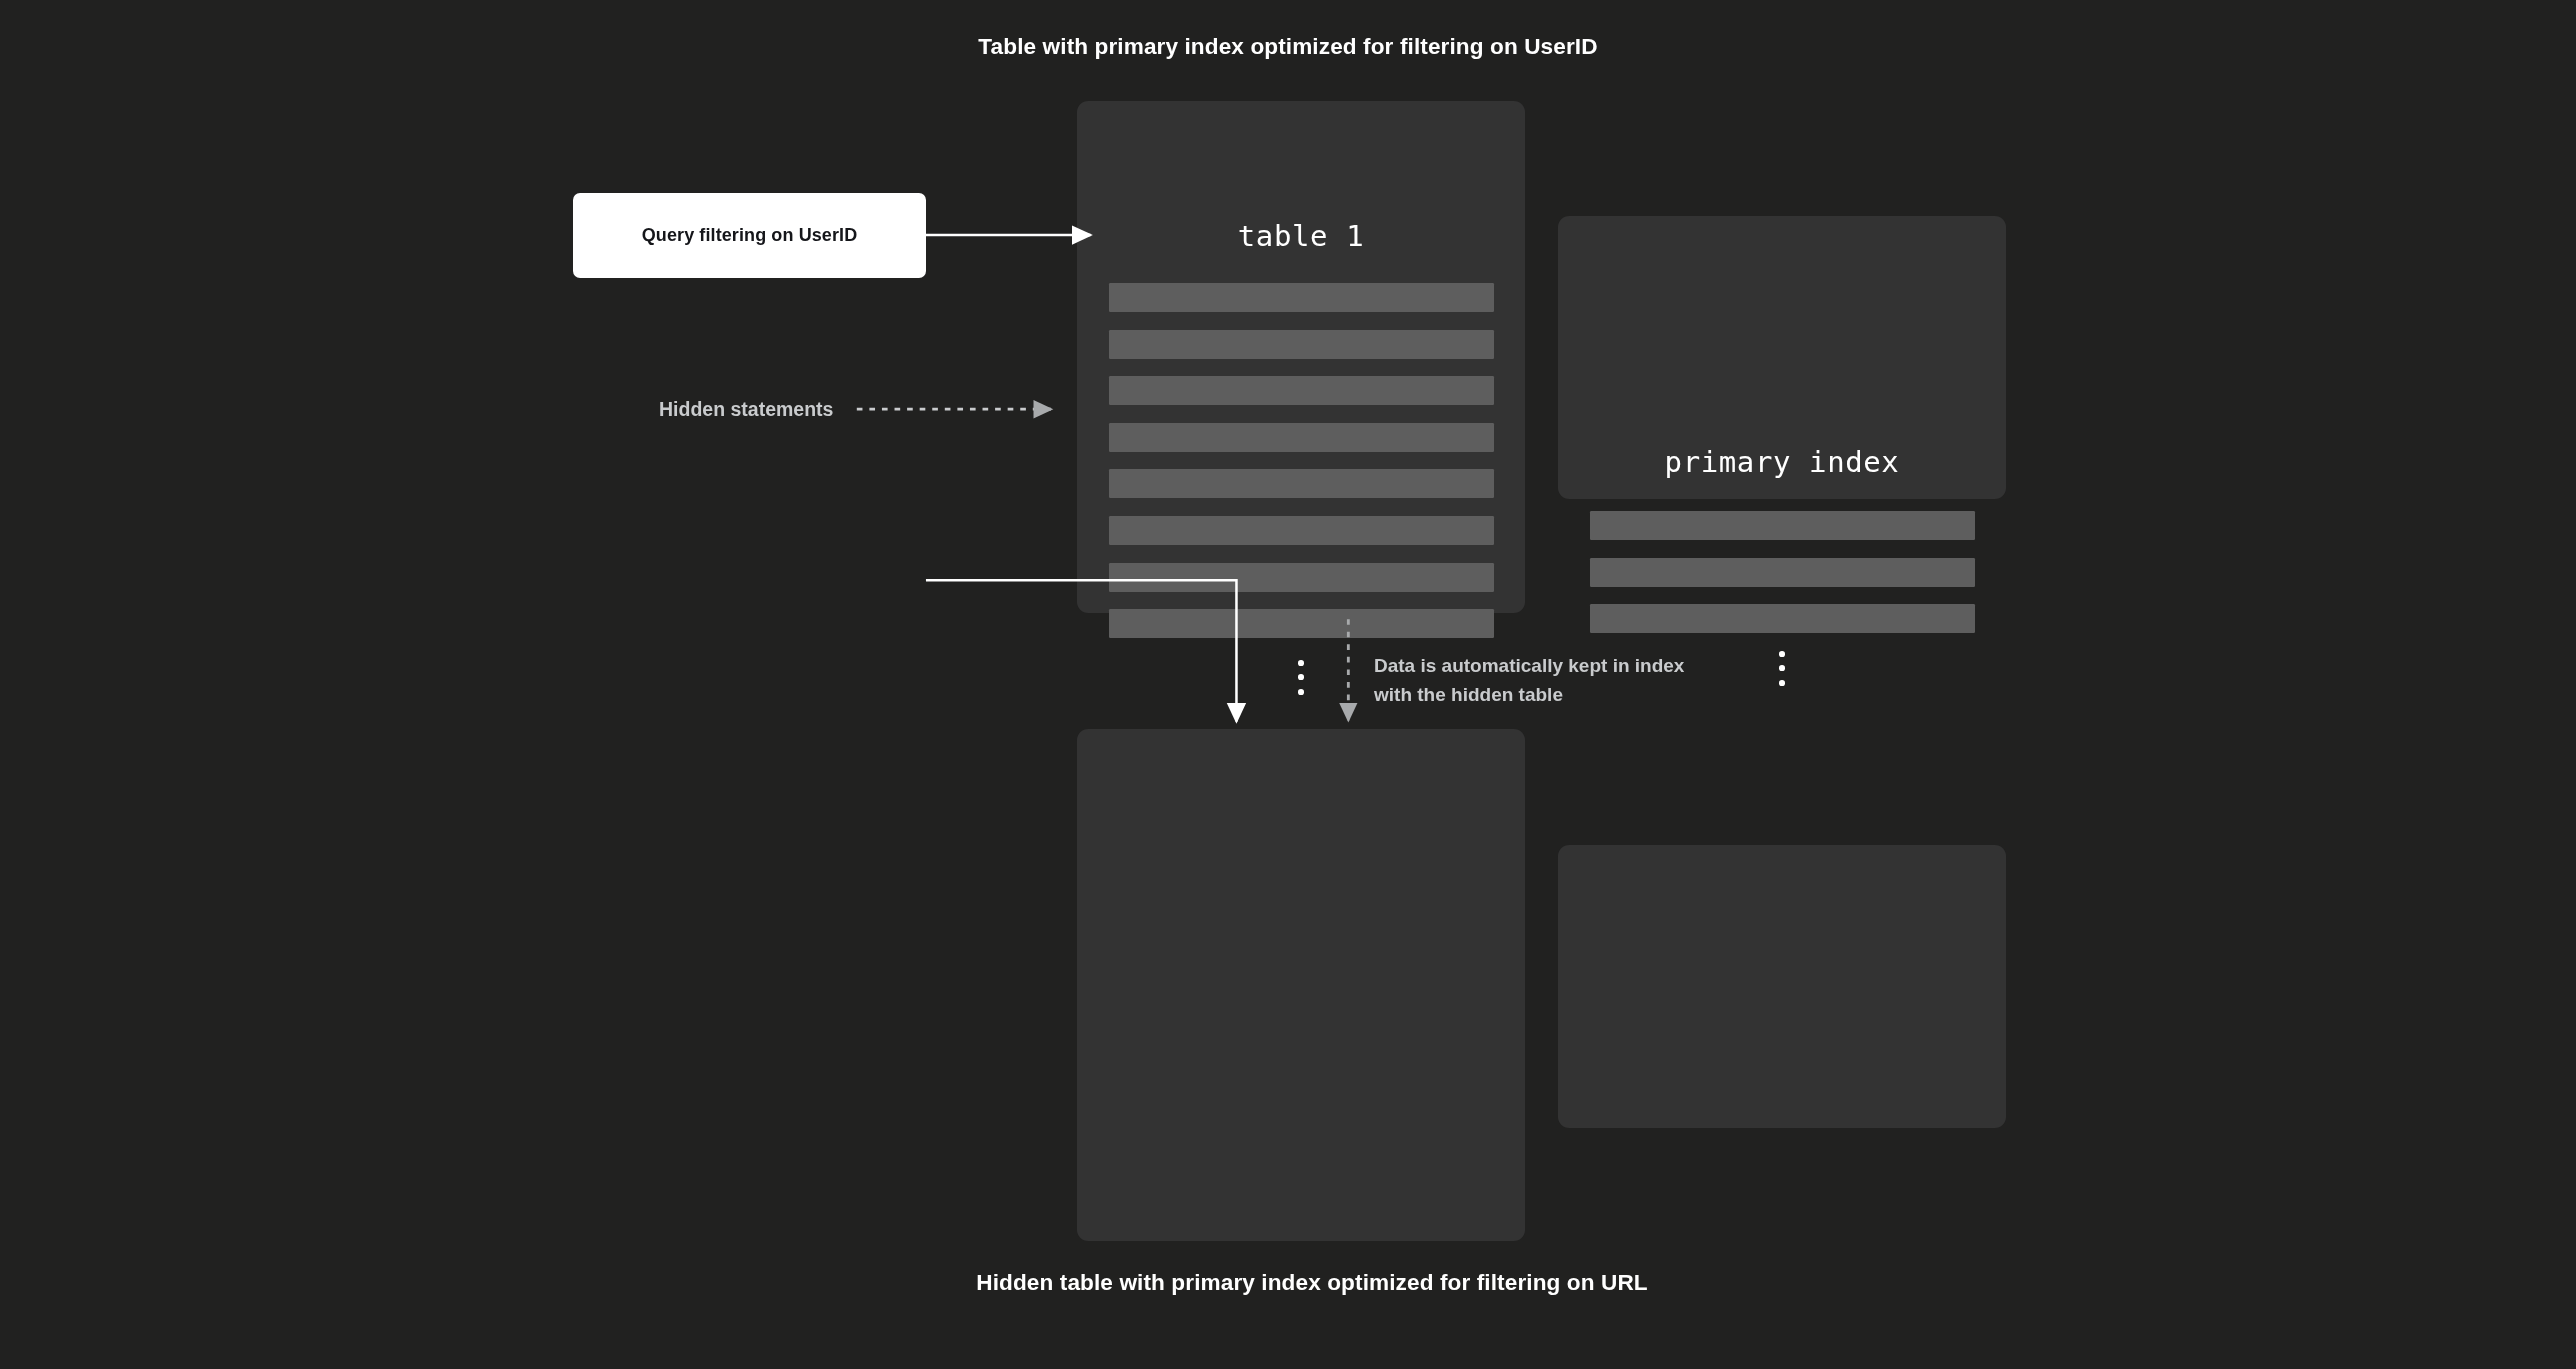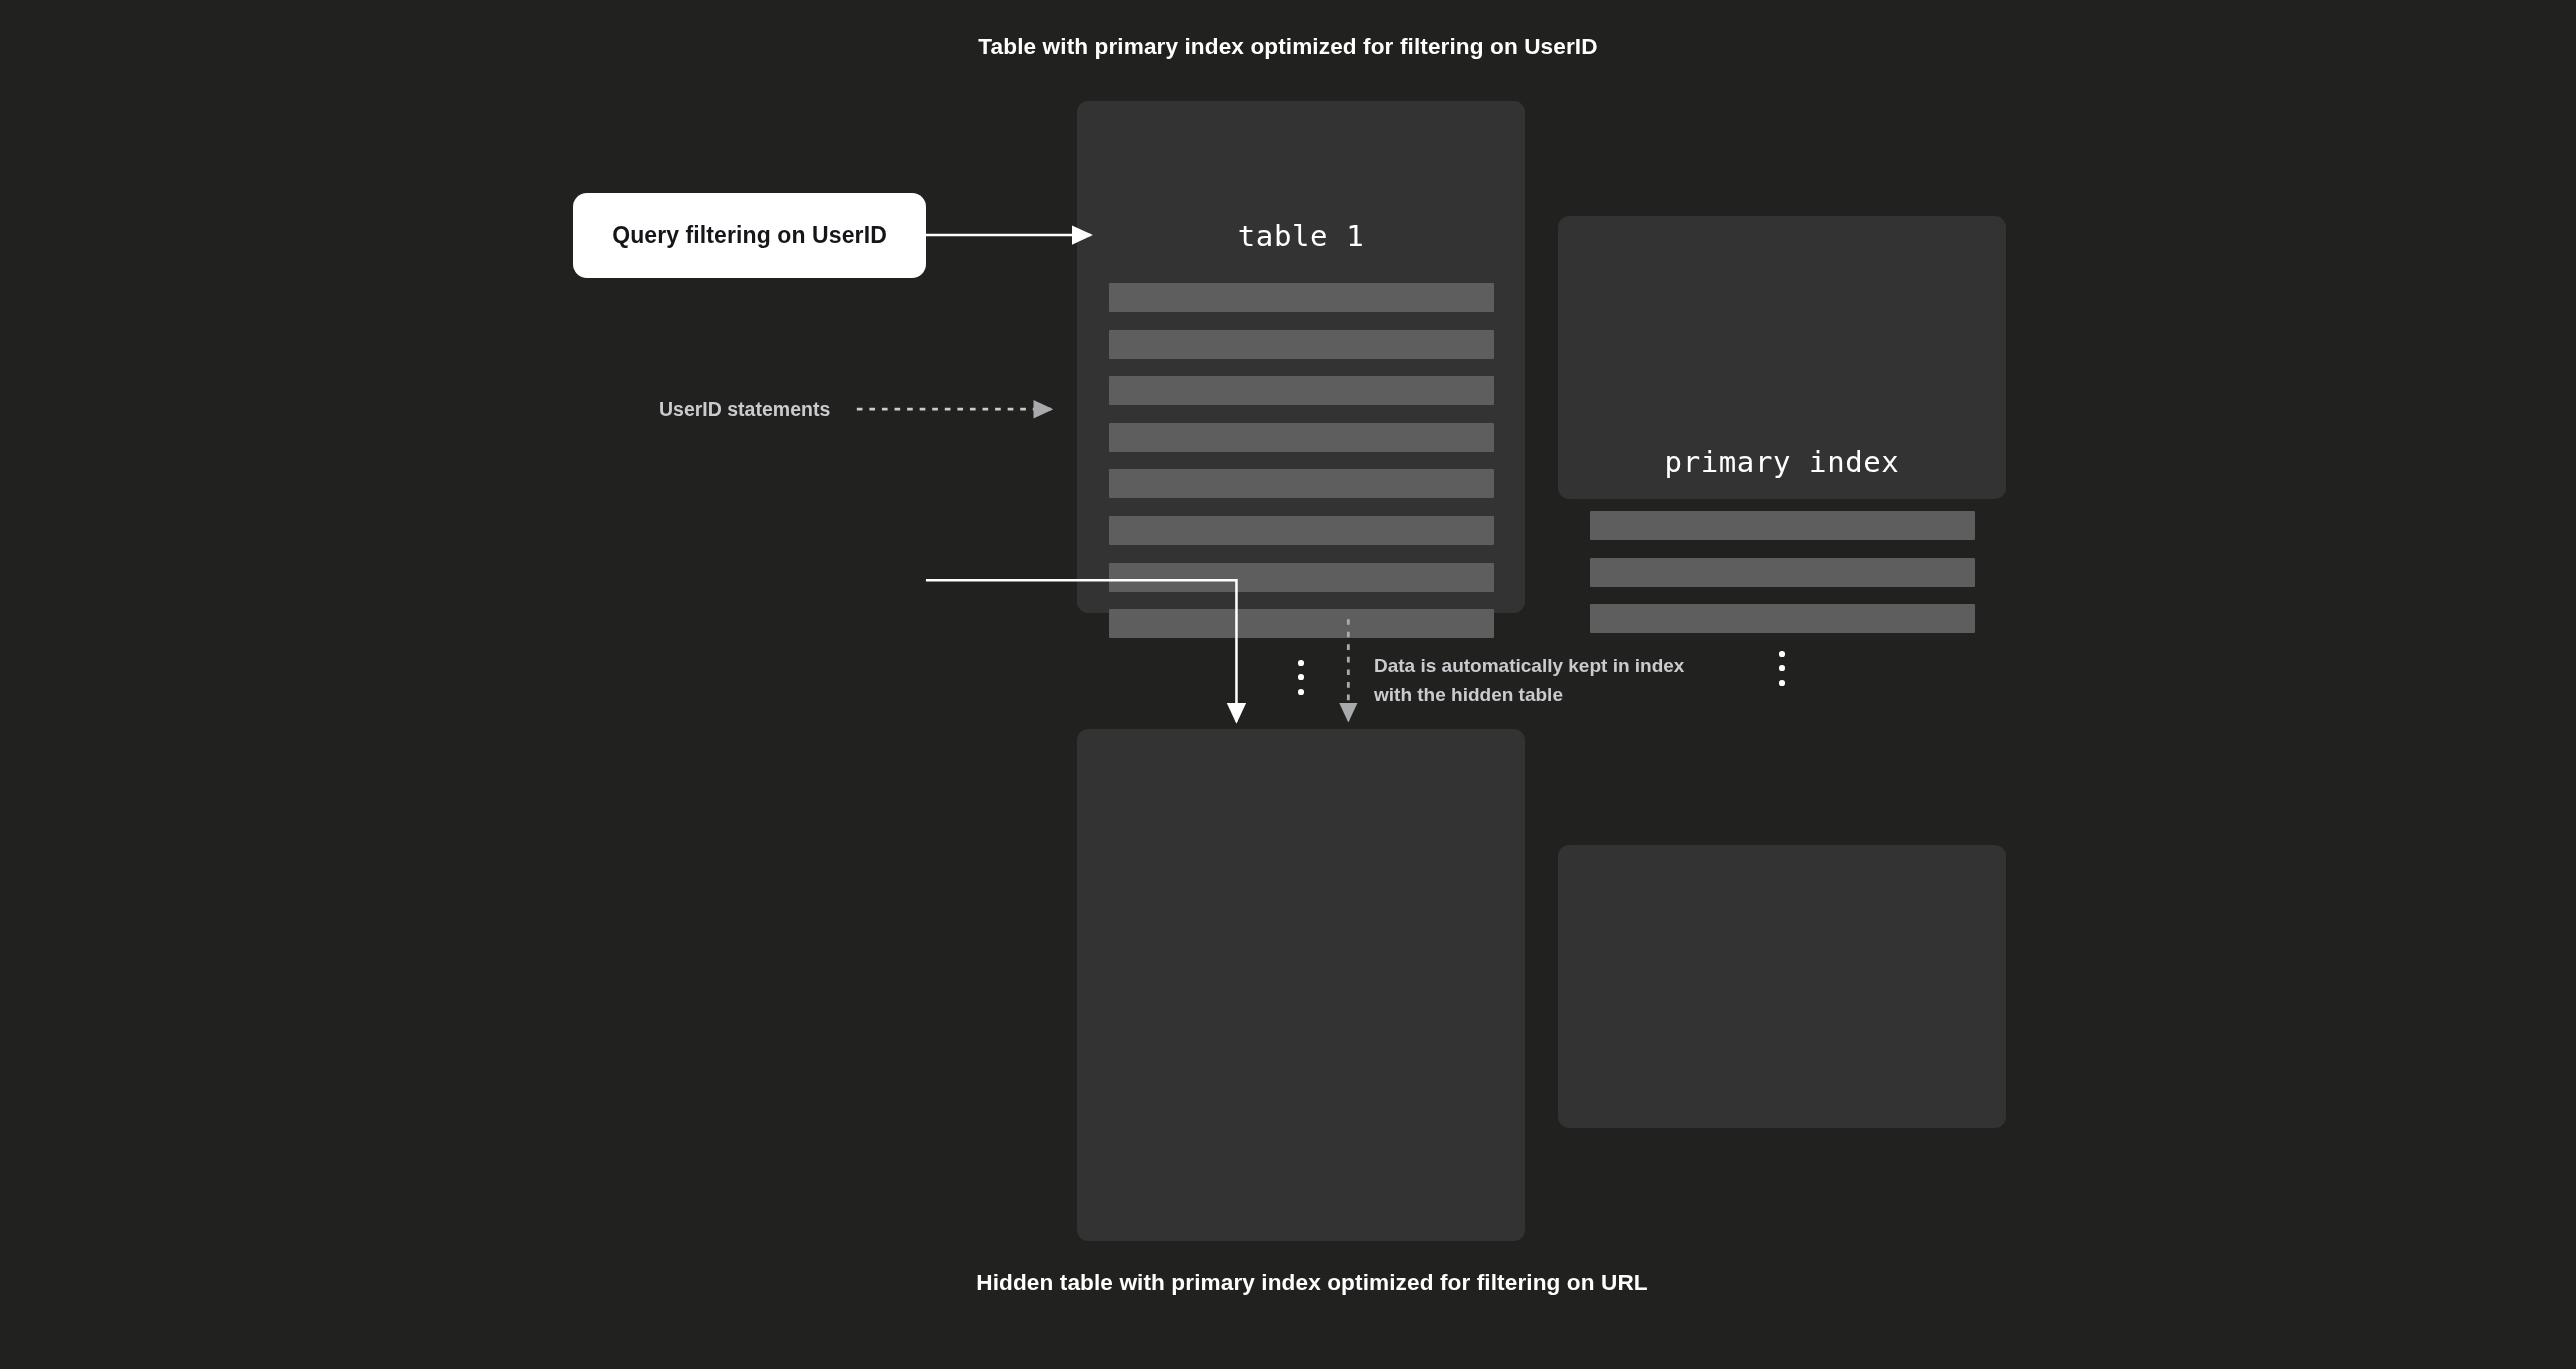--- a/index.html
+++ b/index.html
@@ -96,13 +96,13 @@
   .pill {
     position: absolute;
     background: #ffffff;
-    border-radius: 14px;
+    border-radius: 7px;
     display: flex;
     align-items: center;
     justify-content: center;
     color: #15161a;
     font-weight: bold;
-    font-size: 23px;
+    font-size: 18px;
     letter-spacing: 0.1px;
     box-sizing: border-box;
   }

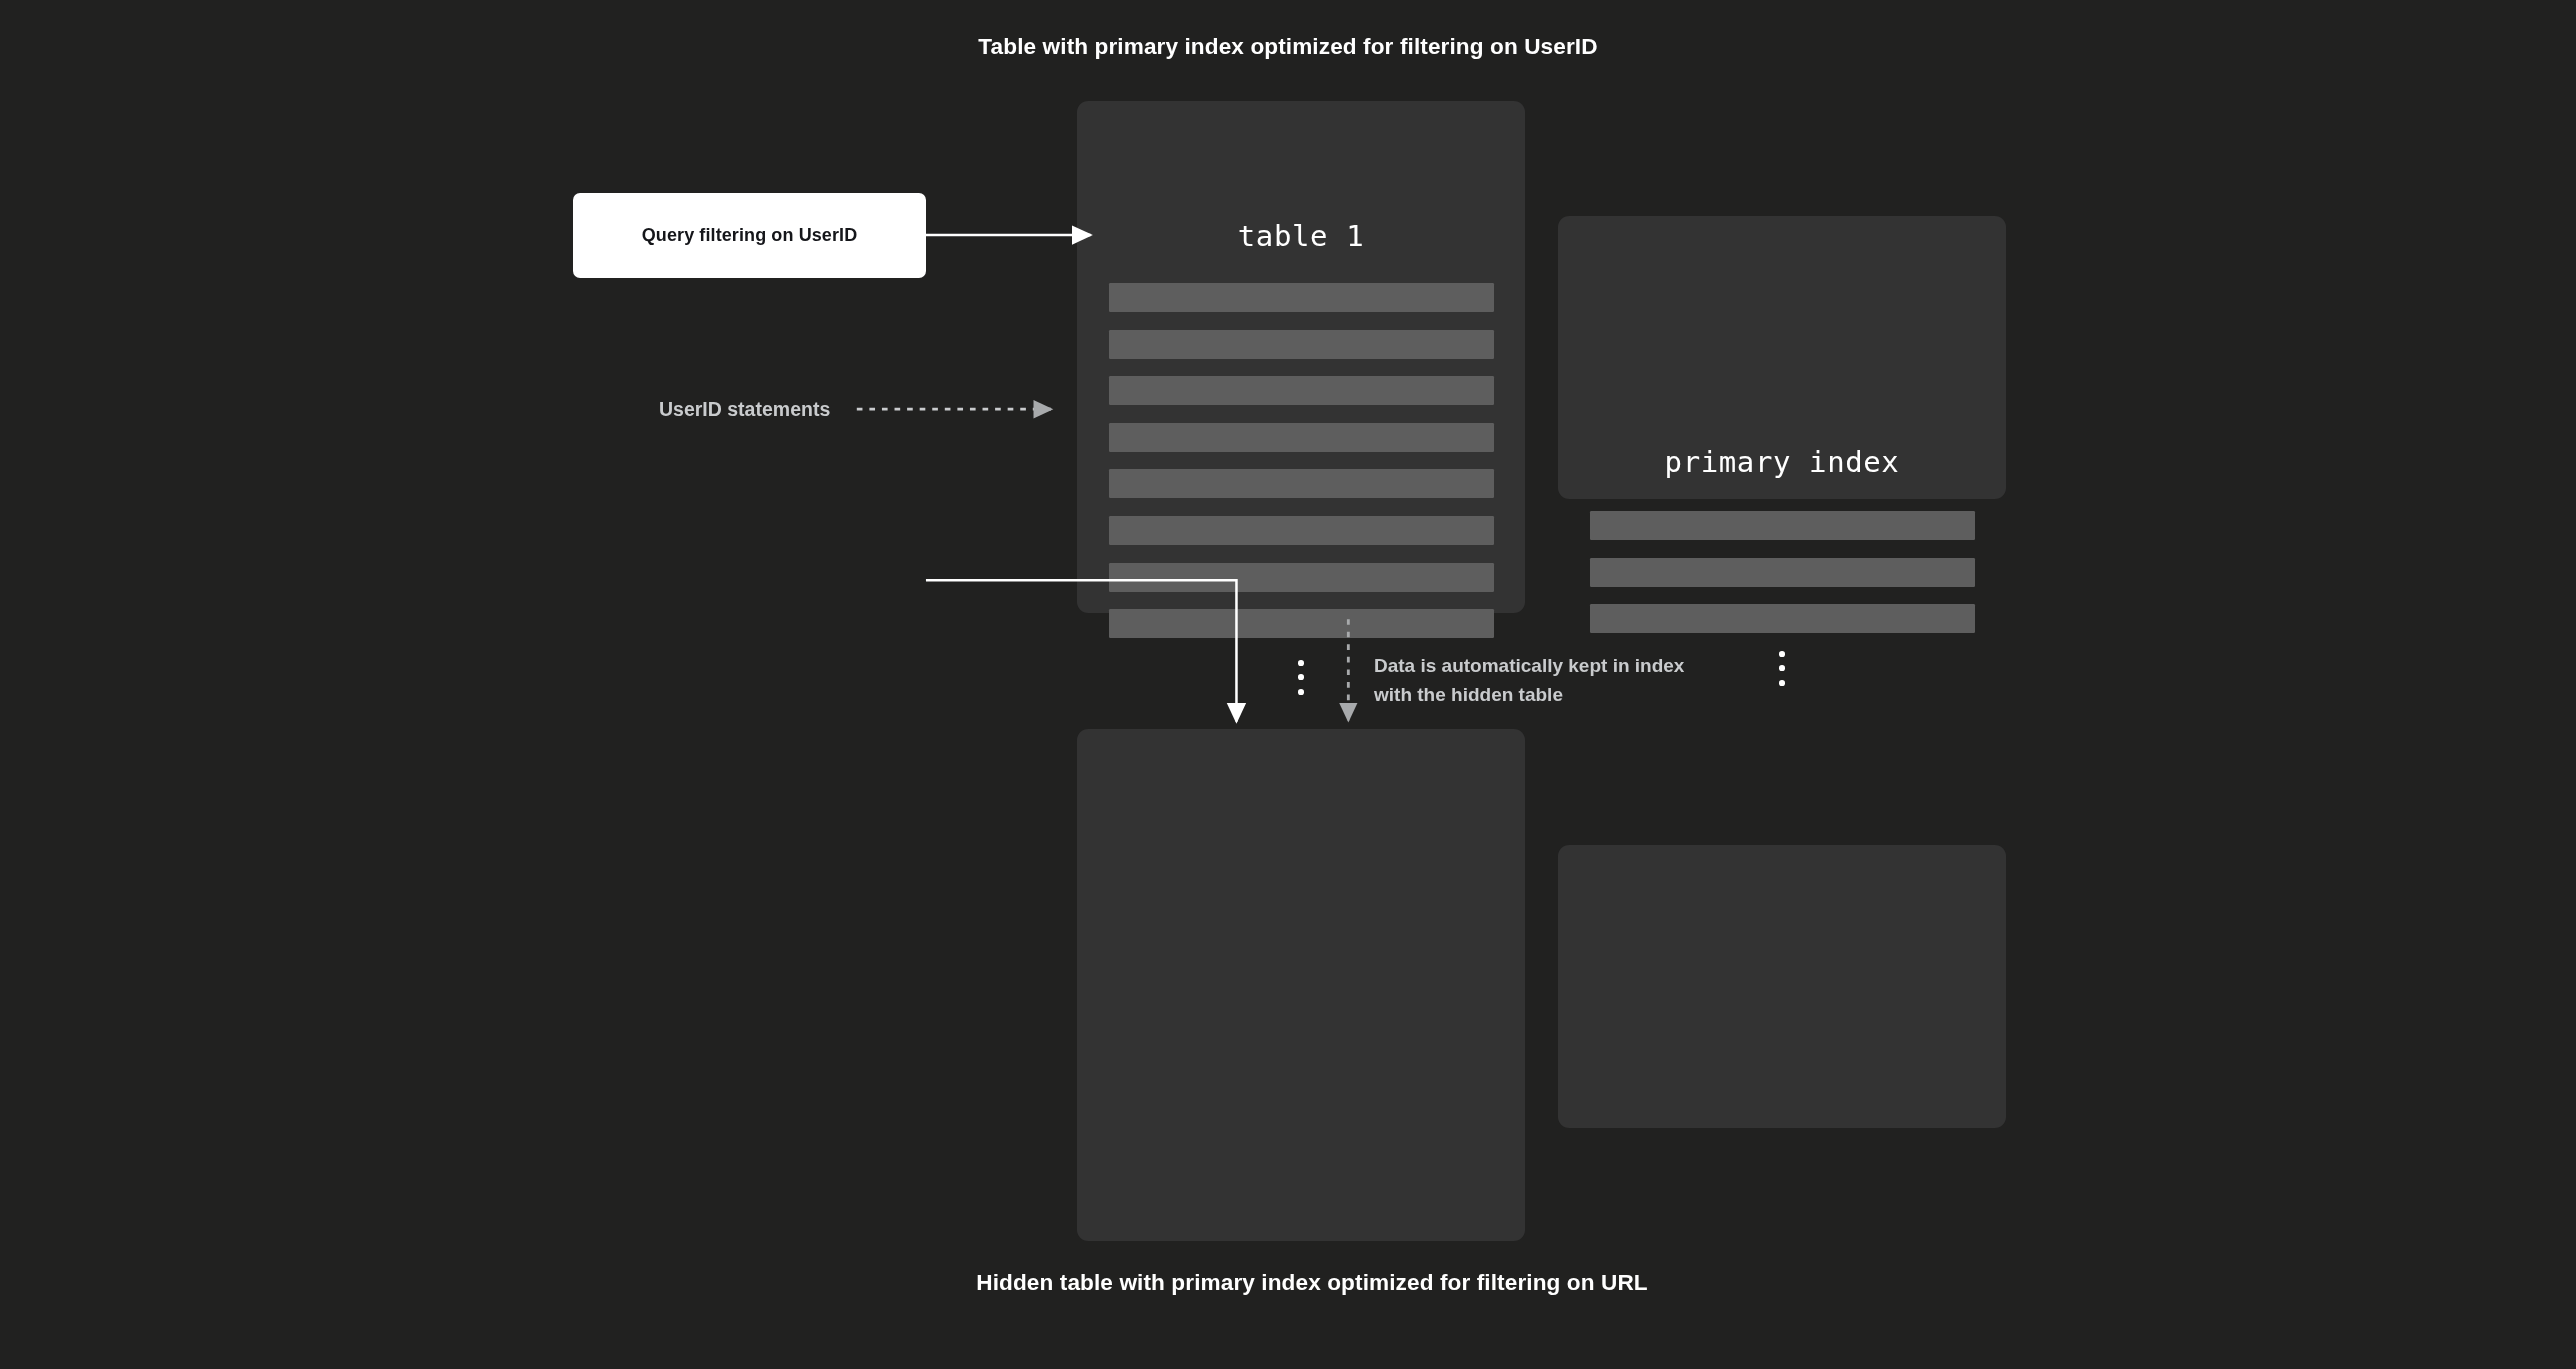--- a/index.html
+++ b/index.html
@@ -217,7 +217,7 @@
   </div>
 
 
-  <div class="annot" id="annot-insert">UserID statements</div>
+  <div class="annot" id="annot-insert">Hidden statements</div>
 
 
   <div class="annot" id="annot-sync">Data is automatically kept in index

